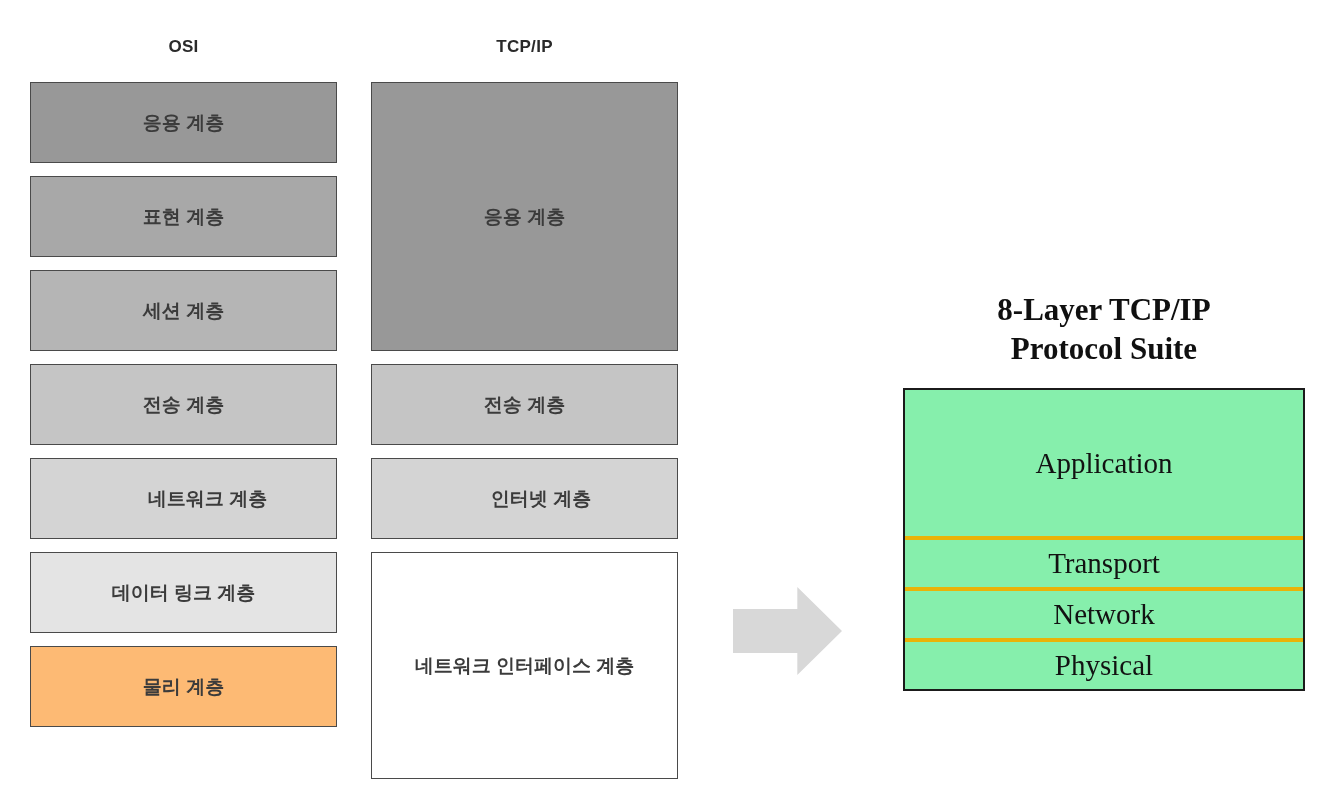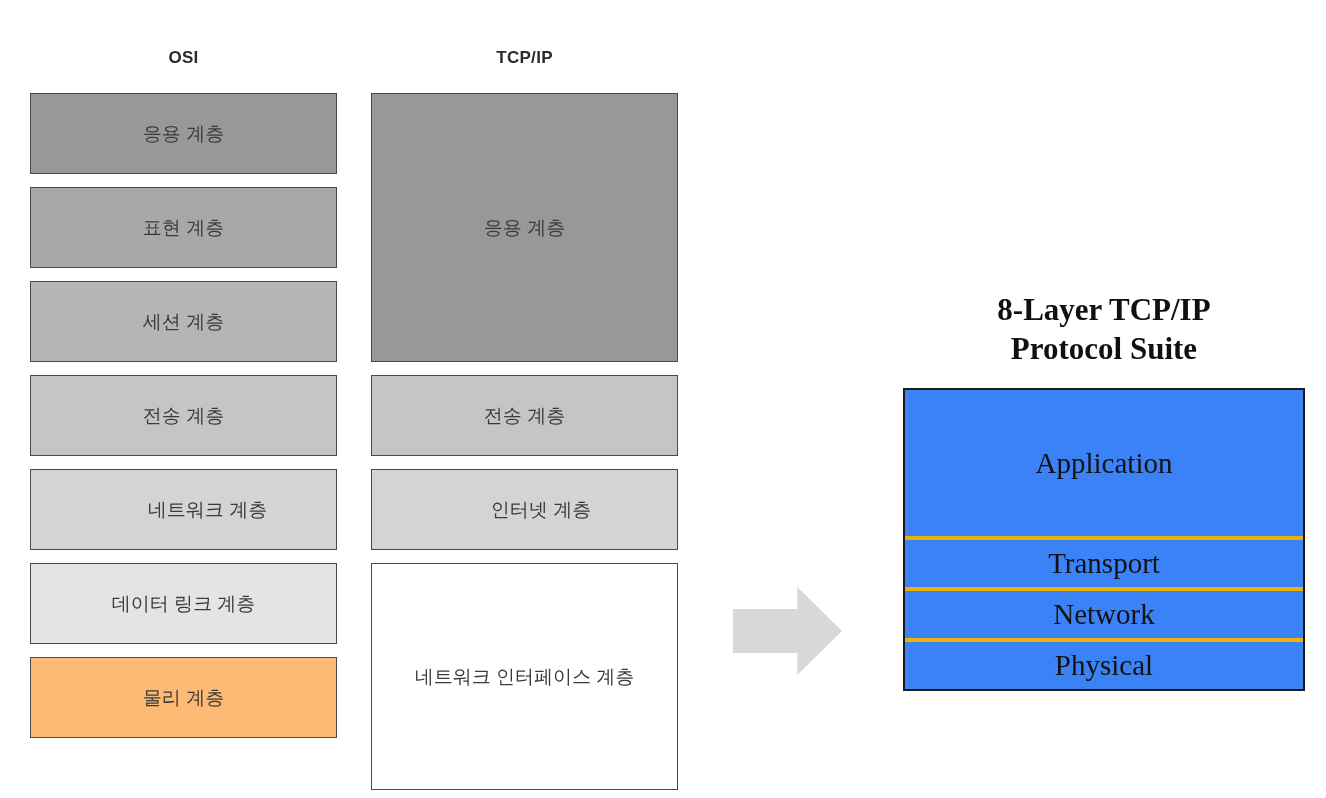--- a/index.html
+++ b/index.html
@@ -17,7 +17,7 @@
   }
   .stack-col {
     position: absolute;
-    top: 36px;
+    top: 25px;
     width: 307px;
     display: flex;
     flex-direction: column;

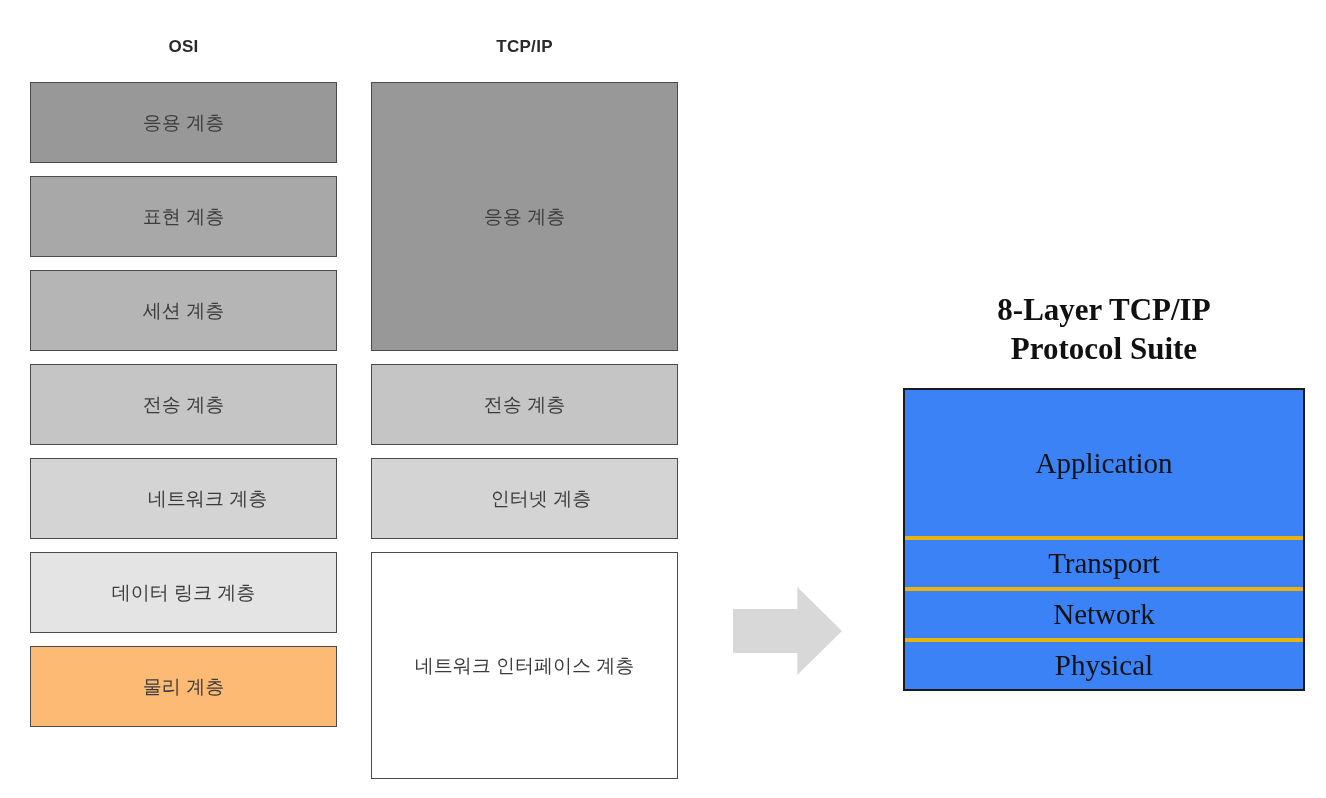--- a/index.html
+++ b/index.html
@@ -45,6 +45,7 @@
     font-size: 19px;
     color: #3b3b3b;
     text-align: center;
+    font-weight: bold;
   }
   .layer-box.span2 { height: 227px; }
   .layer-box.span3 { height: 269px; }

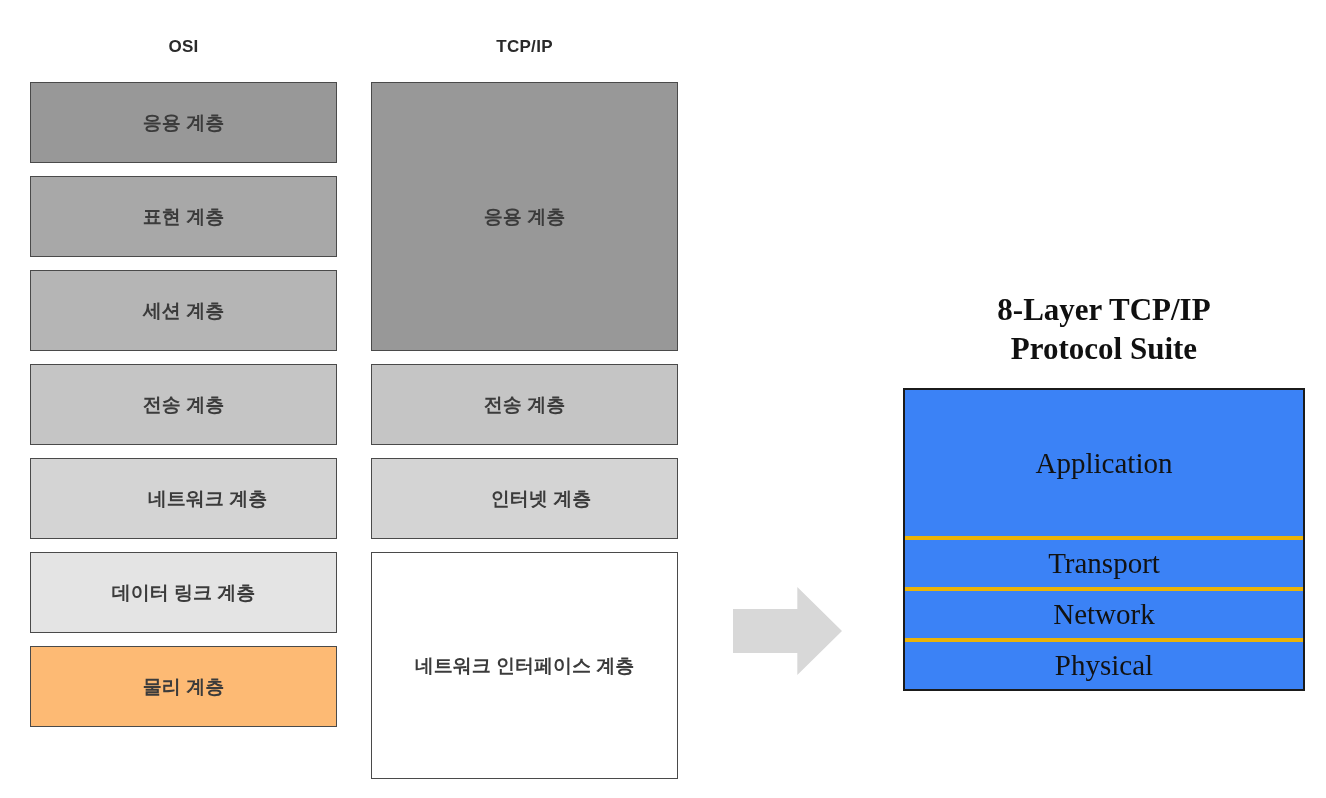--- a/index.html
+++ b/index.html
@@ -78,7 +78,7 @@
     border: 2px solid #1b1b1b;
     display: flex;
     flex-direction: column;
-    background: #3b82f6;
+    background: #86efac;
   }
   .suite-row {
     box-sizing: border-box;

